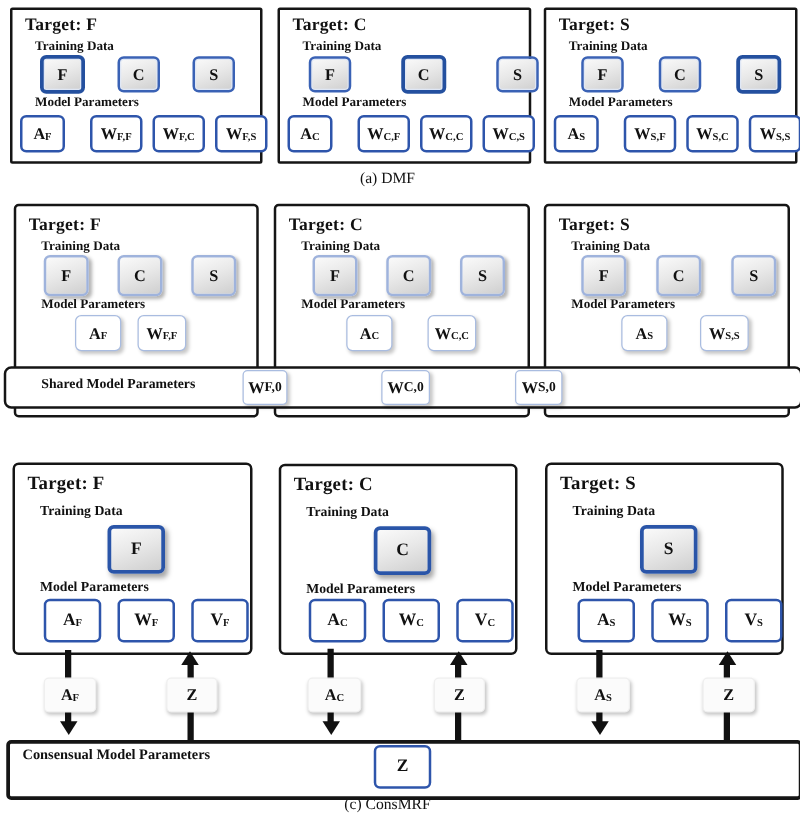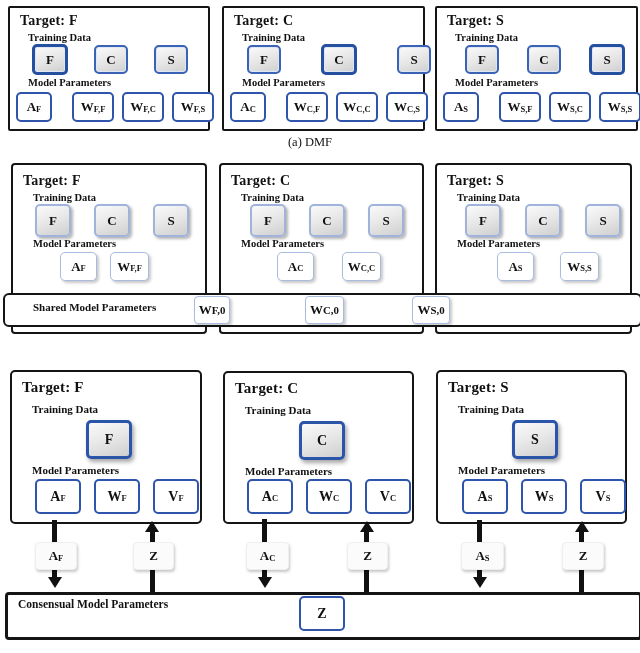--- a/index.html
+++ b/index.html
@@ -325,6 +325,7 @@
       <sub></sub>
     </div>
 
+  <div class="caption" style="top:636px">(c) ConsMRF</div>
 
 </div>
 

